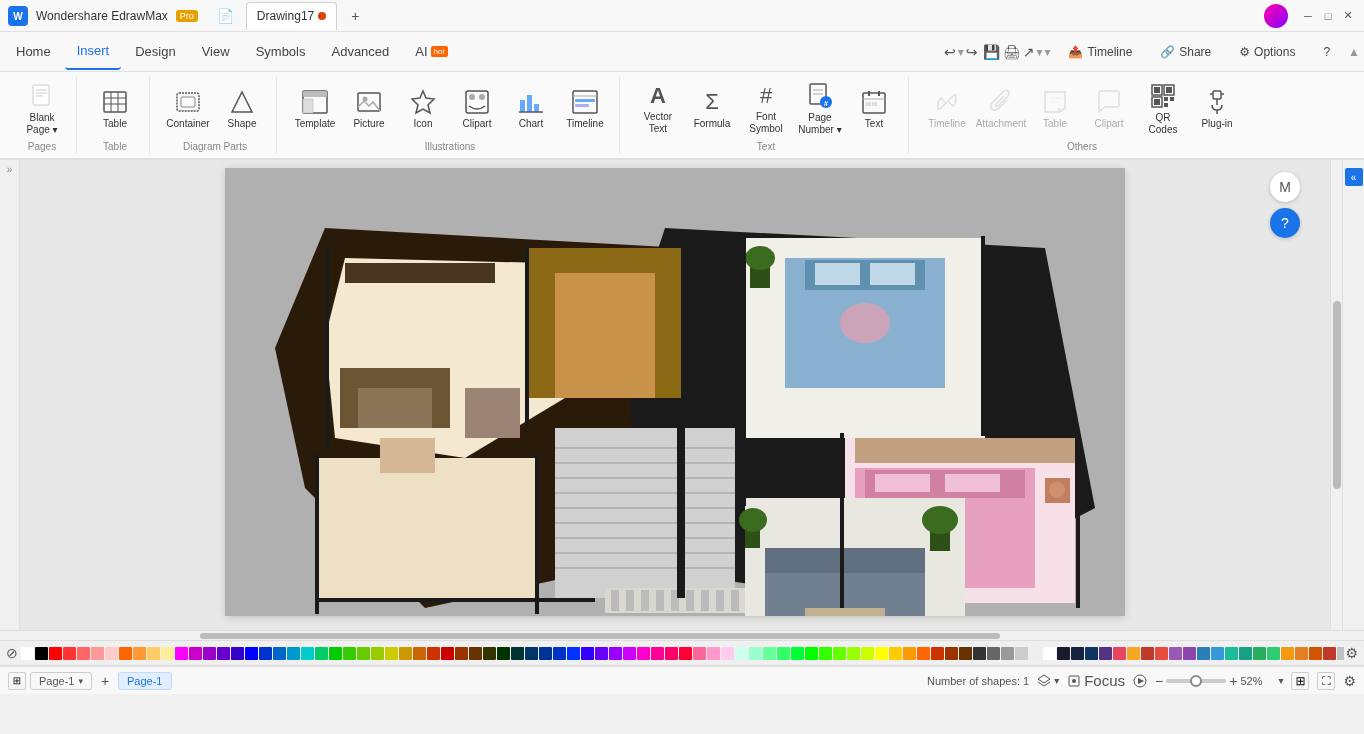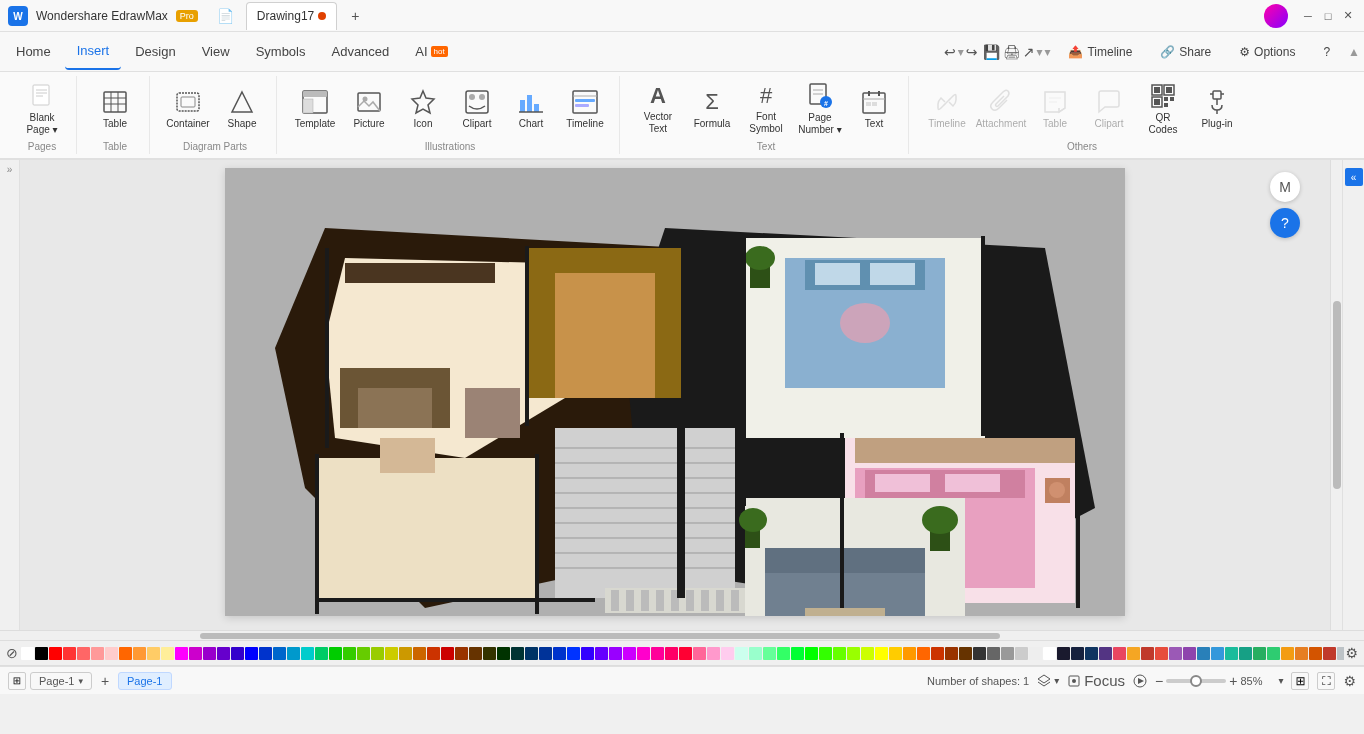--- a/index.html
+++ b/index.html
@@ -856,7 +856,7 @@
         <div class="zoom-thumb"></div>
       </div>
       <span style="cursor:pointer;font-size:14px;">+</span>
-      <span style="min-width:35px;cursor:pointer;">85%</span>
+      <span style="min-width:35px;cursor:pointer;">52%</span>
       <span style="font-size:10px;cursor:pointer;">▾</span>
     </div>
     <div style="width:18px;height:18px;border:1px solid #ccc;border-radius:2px;display:flex;align-items:center;justify-content:center;cursor:pointer;">⊞</div>

